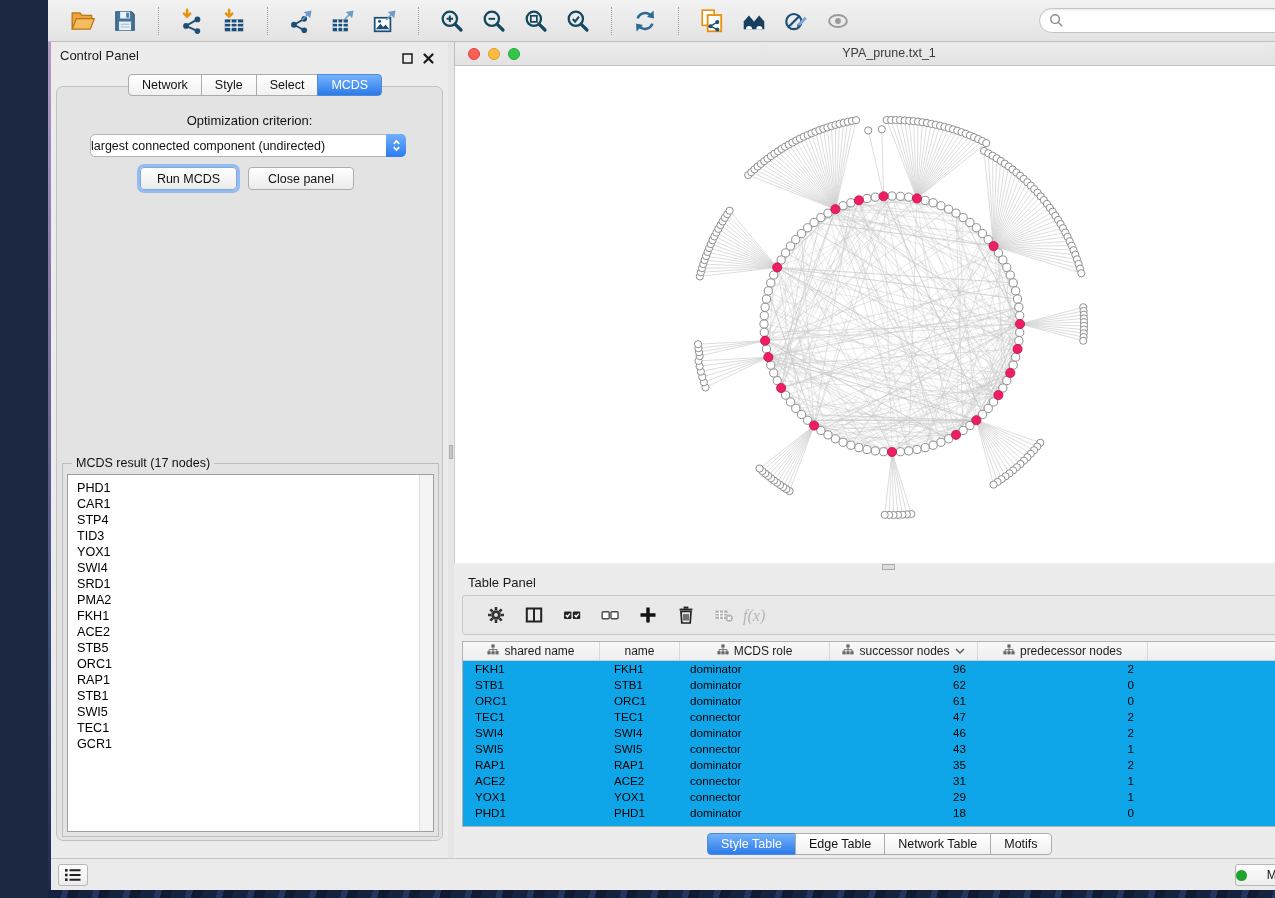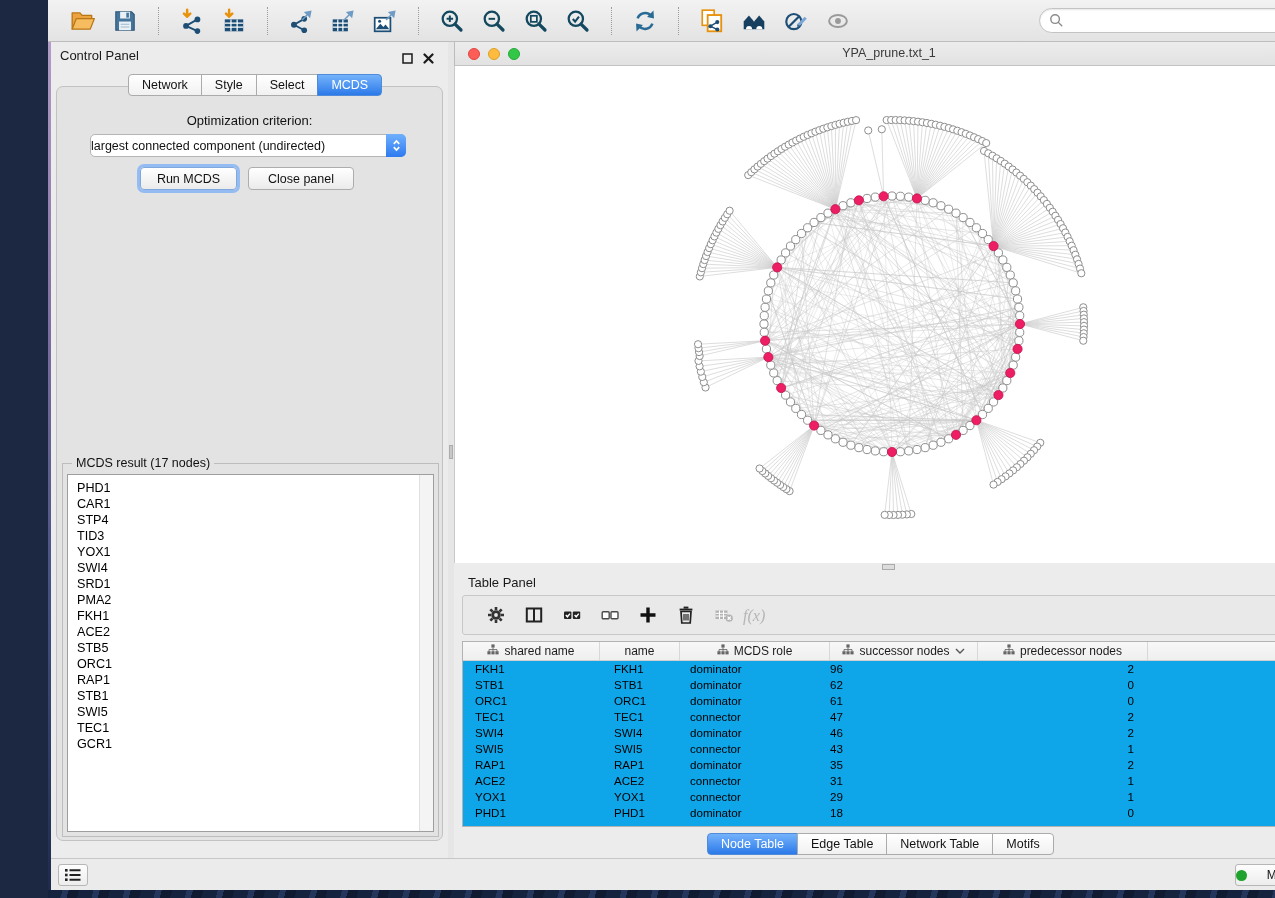--- a/index.html
+++ b/index.html
@@ -84,7 +84,7 @@
   .tcell.c0{padding-left:12px;}
   .tcell.c1{padding-left:14px;}
   .tcell.c2{padding-left:10px;}
-  .tcell.c3{text-align:left;padding-right:12px;}
+  .tcell.c3{text-align:right;padding-right:12px;}
   .tcell.c4{text-align:right;padding-right:14px;}
   .tp-scroll{position:absolute;right:1px;top:20px;bottom:1px;width:13px;background:#fbfbfb;border-left:1px solid #e6e6e6;}
   .tp-thumb{position:absolute;left:1.5px;top:4px;width:9px;height:90px;background:#b7b7b7;border-radius:5px;}

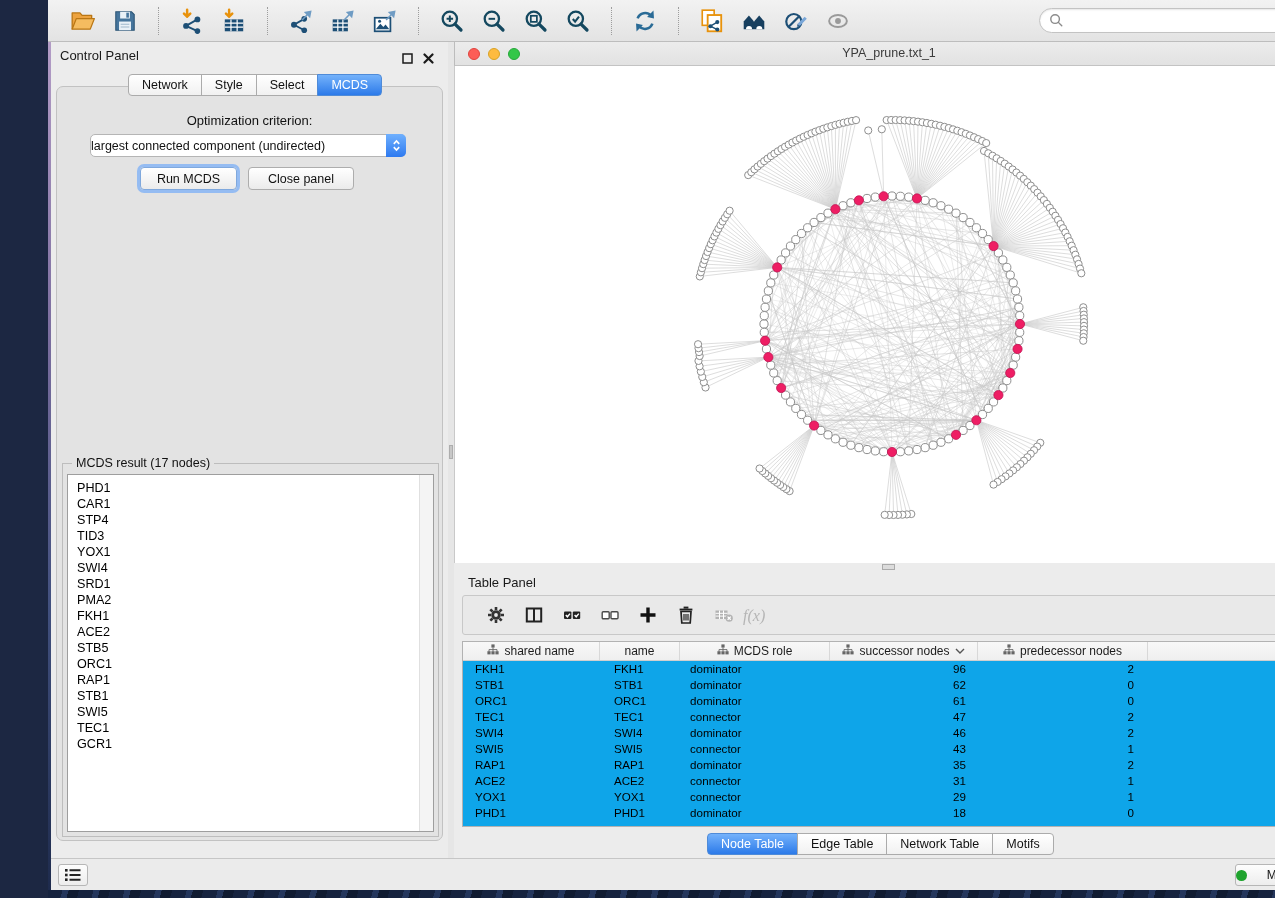--- a/index.html
+++ b/index.html
@@ -1253,7 +1253,7 @@
         </div>
     </div>
     <div class="tp-tabs seg">
-      <div class="sbtn selected">Node Table</div>
+      <div class="sbtn selected">Style Table</div>
       <div class="sbtn">Edge Table</div>
       <div class="sbtn">Network Table</div>
       <div class="sbtn">Motifs</div>

